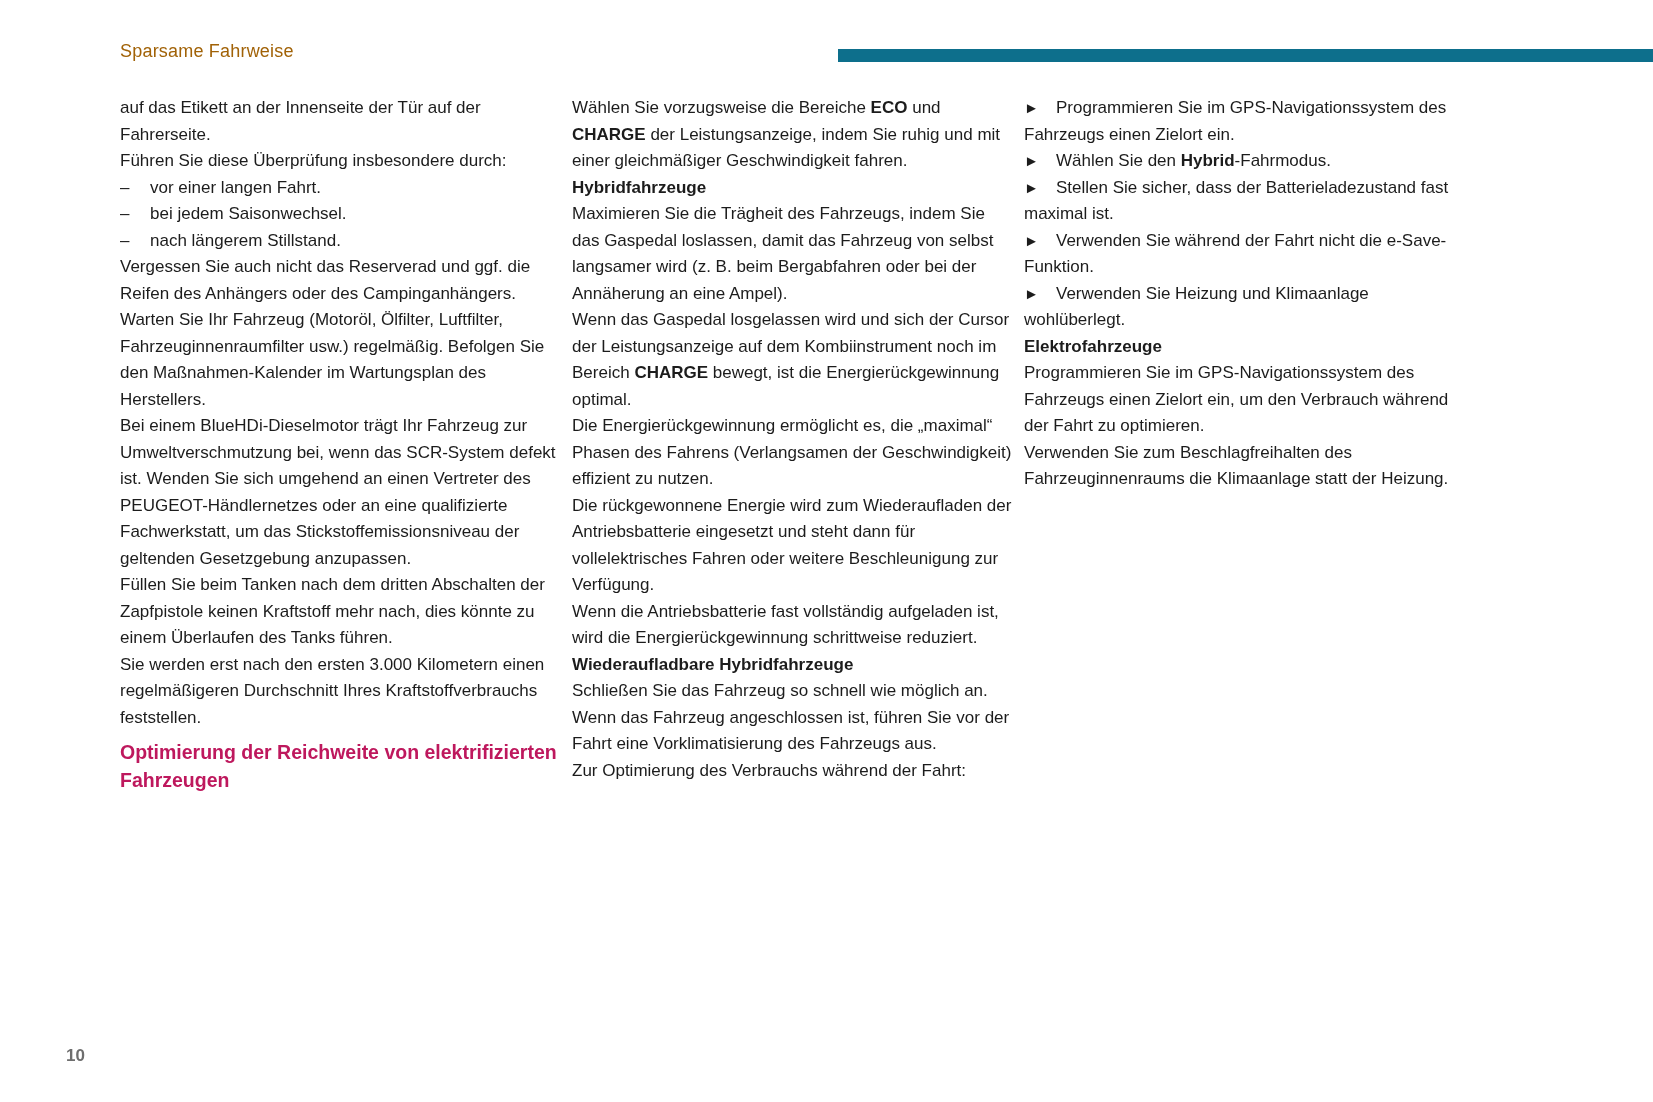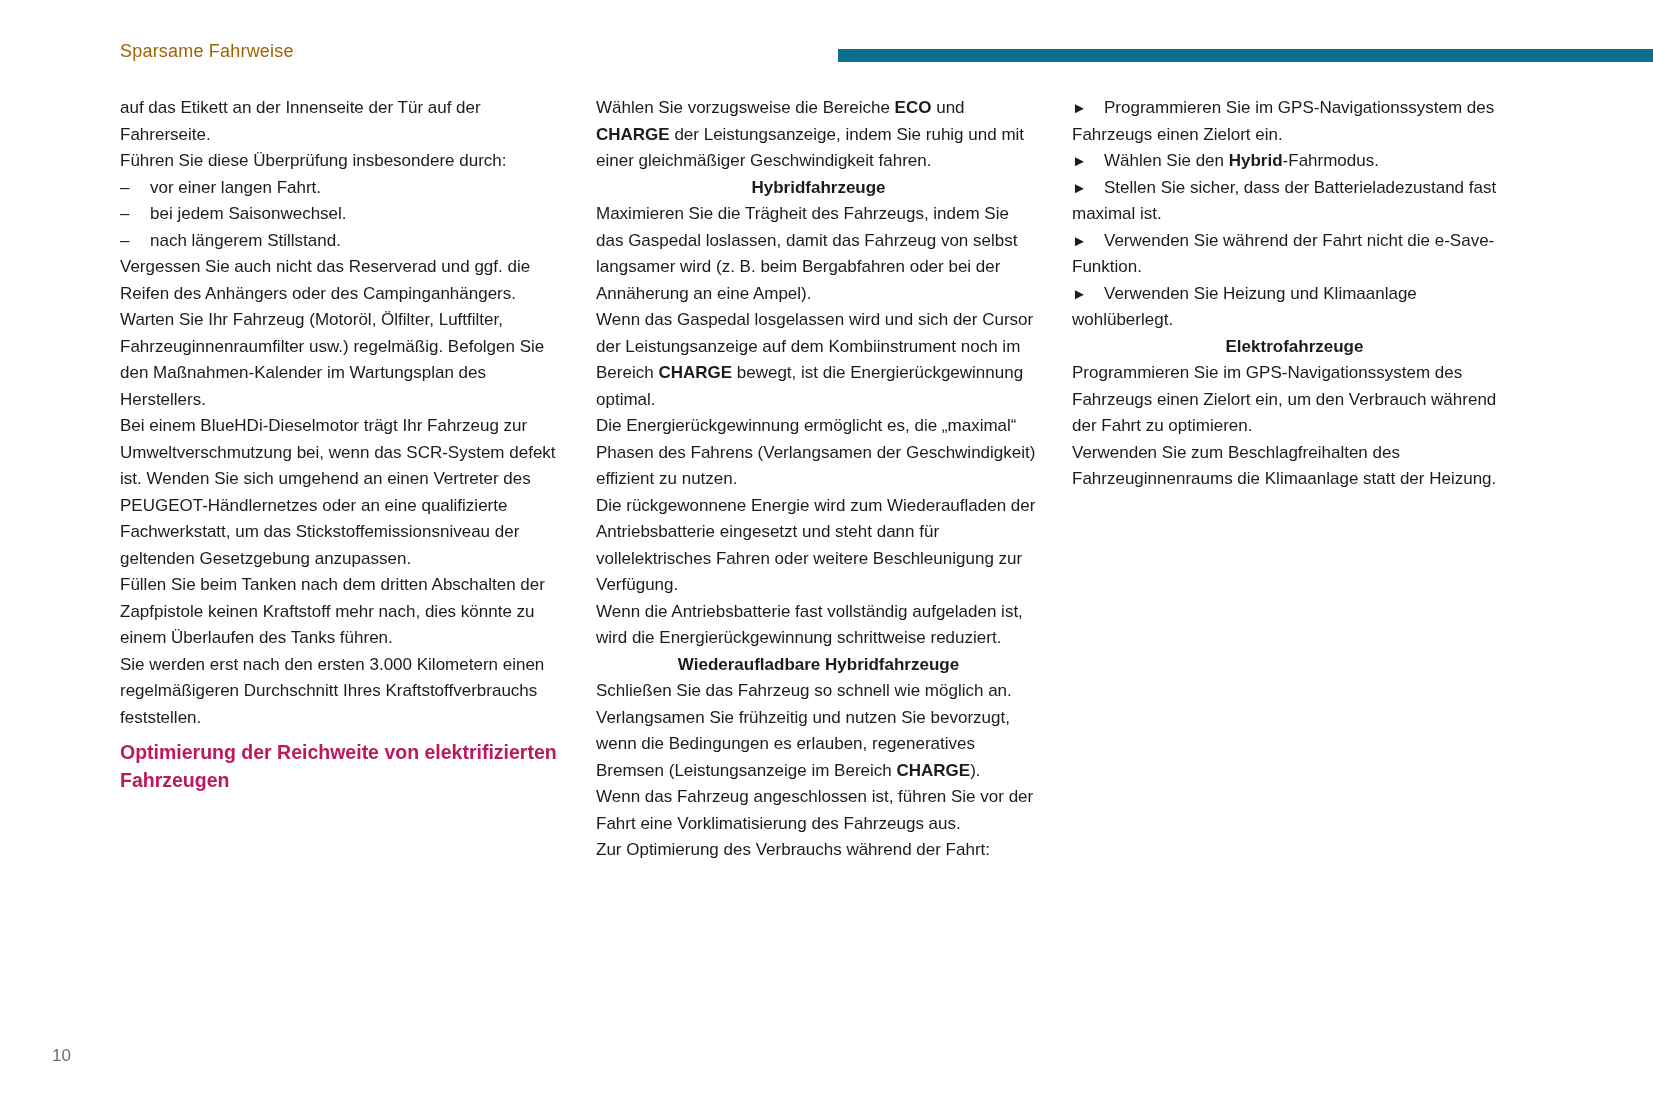--- a/index.html
+++ b/index.html
@@ -26,7 +26,7 @@
     width:1369px;
     display:grid;
     grid-template-columns:445px 445px 445px;
-    column-gap:31px;
+    column-gap:7px;
   }
   .col { font-size:17px; line-height:26.5px; }
   .col p { margin:0; }

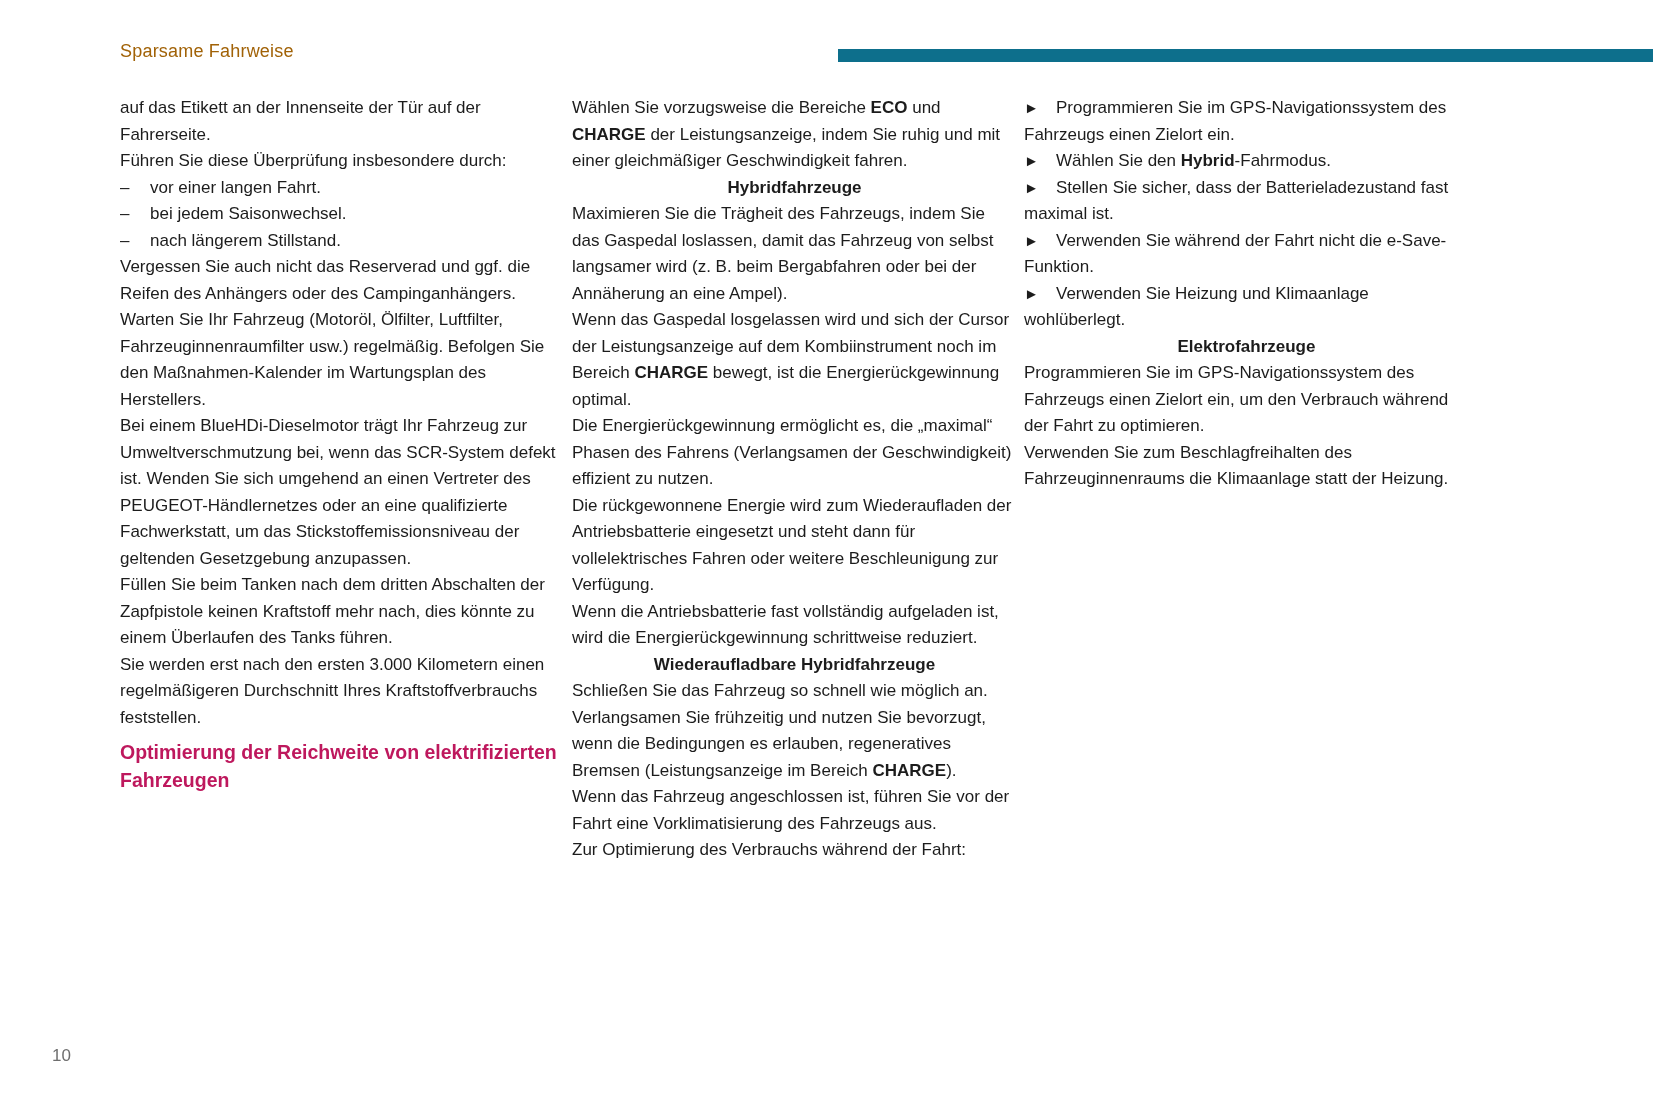--- a/index.html
+++ b/index.html
@@ -35,7 +35,7 @@
     margin:8px 0 9px 0;
     color:#be185d;
   }
-  .col .h3 { font-weight:bold;text-align:center; }
+  .col .h3 { font-weight:bold; }
   .marker { display:inline-block; }
   .marker.dash { width:30px; }
   .marker.arrow { width:32px; font-size:15px; }

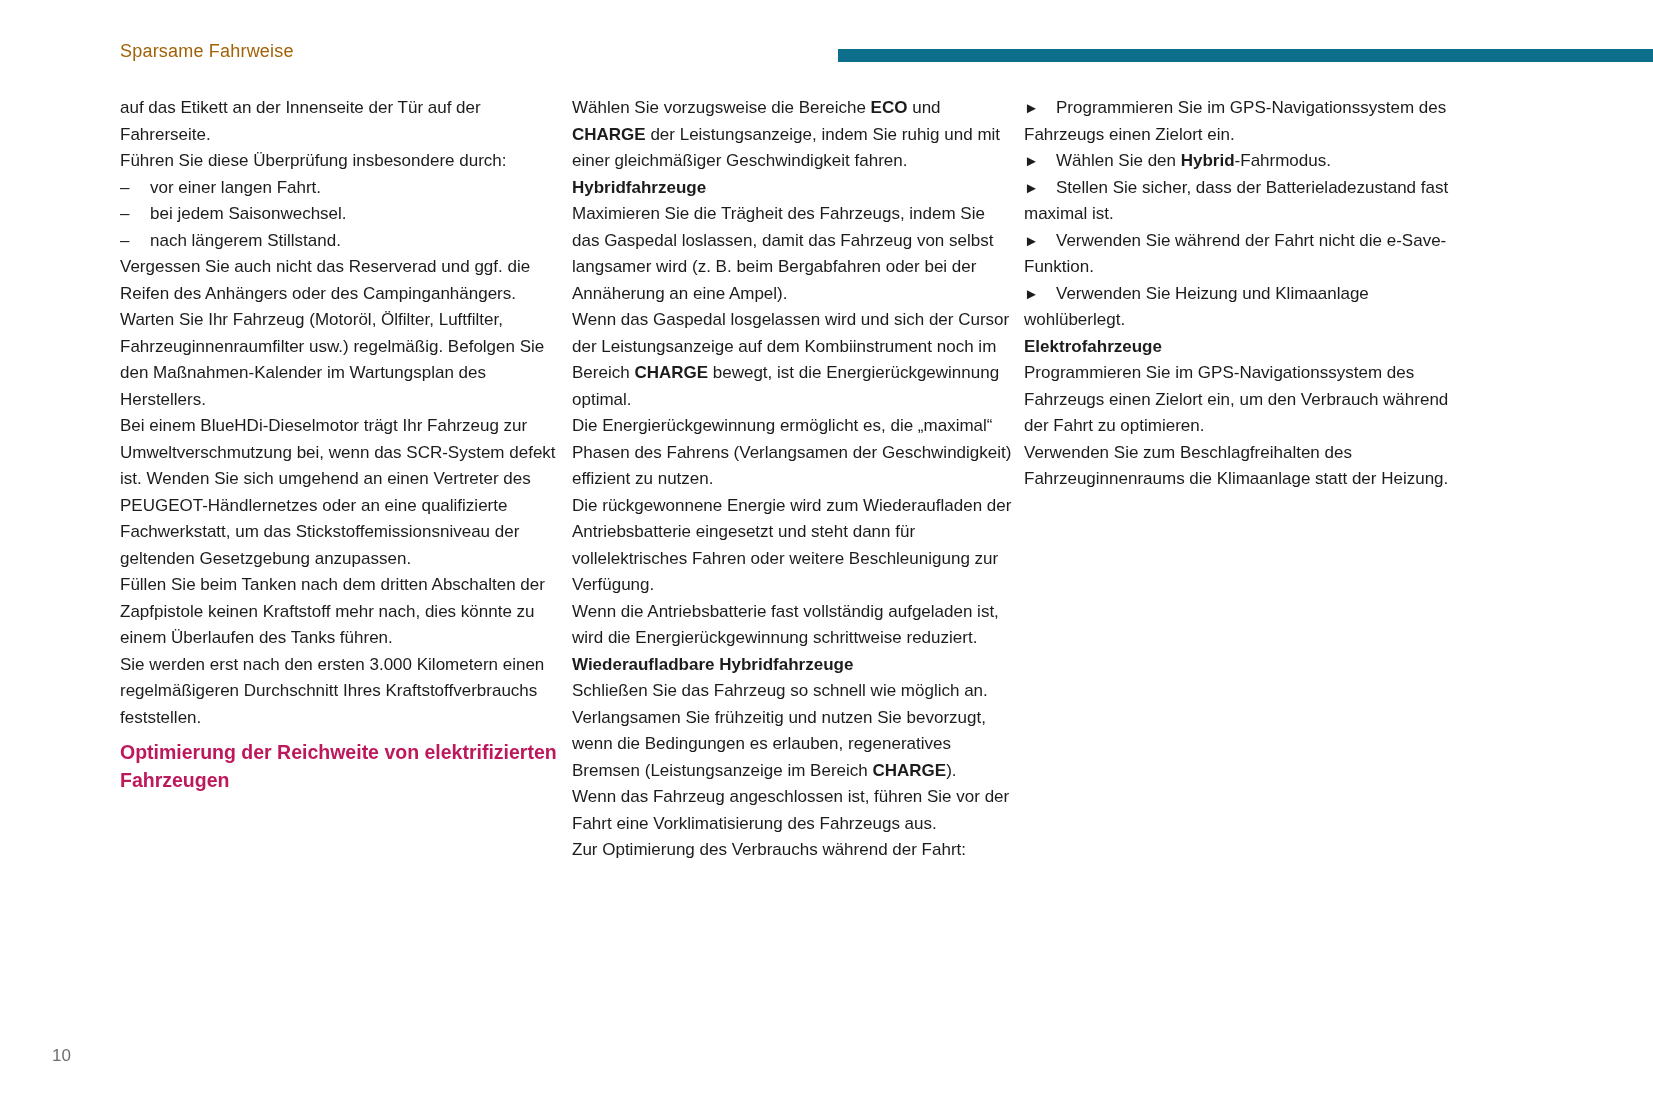--- a/index.html
+++ b/index.html
@@ -75,7 +75,6 @@
       <p>Wenn die Antriebsbatterie fast vollständig aufgeladen ist, wird die Energierückgewinnung schrittweise reduziert.</p>
       <div class="h3">Wiederaufladbare Hybridfahrzeuge</div>
       <p>Schließen Sie das Fahrzeug so schnell wie möglich an.</p>
-      <p>Verlangsamen Sie frühzeitig und nutzen Sie bevorzugt, wenn die Bedingungen es erlauben, regeneratives Bremsen (Leistungsanzeige im Bereich <b>CHARGE</b>).</p>
       <p>Wenn das Fahrzeug angeschlossen ist, führen Sie vor der Fahrt eine Vorklimatisierung des Fahrzeugs aus.</p>
       <p>Zur Optimierung des Verbrauchs während der Fahrt:</p>
     </div>

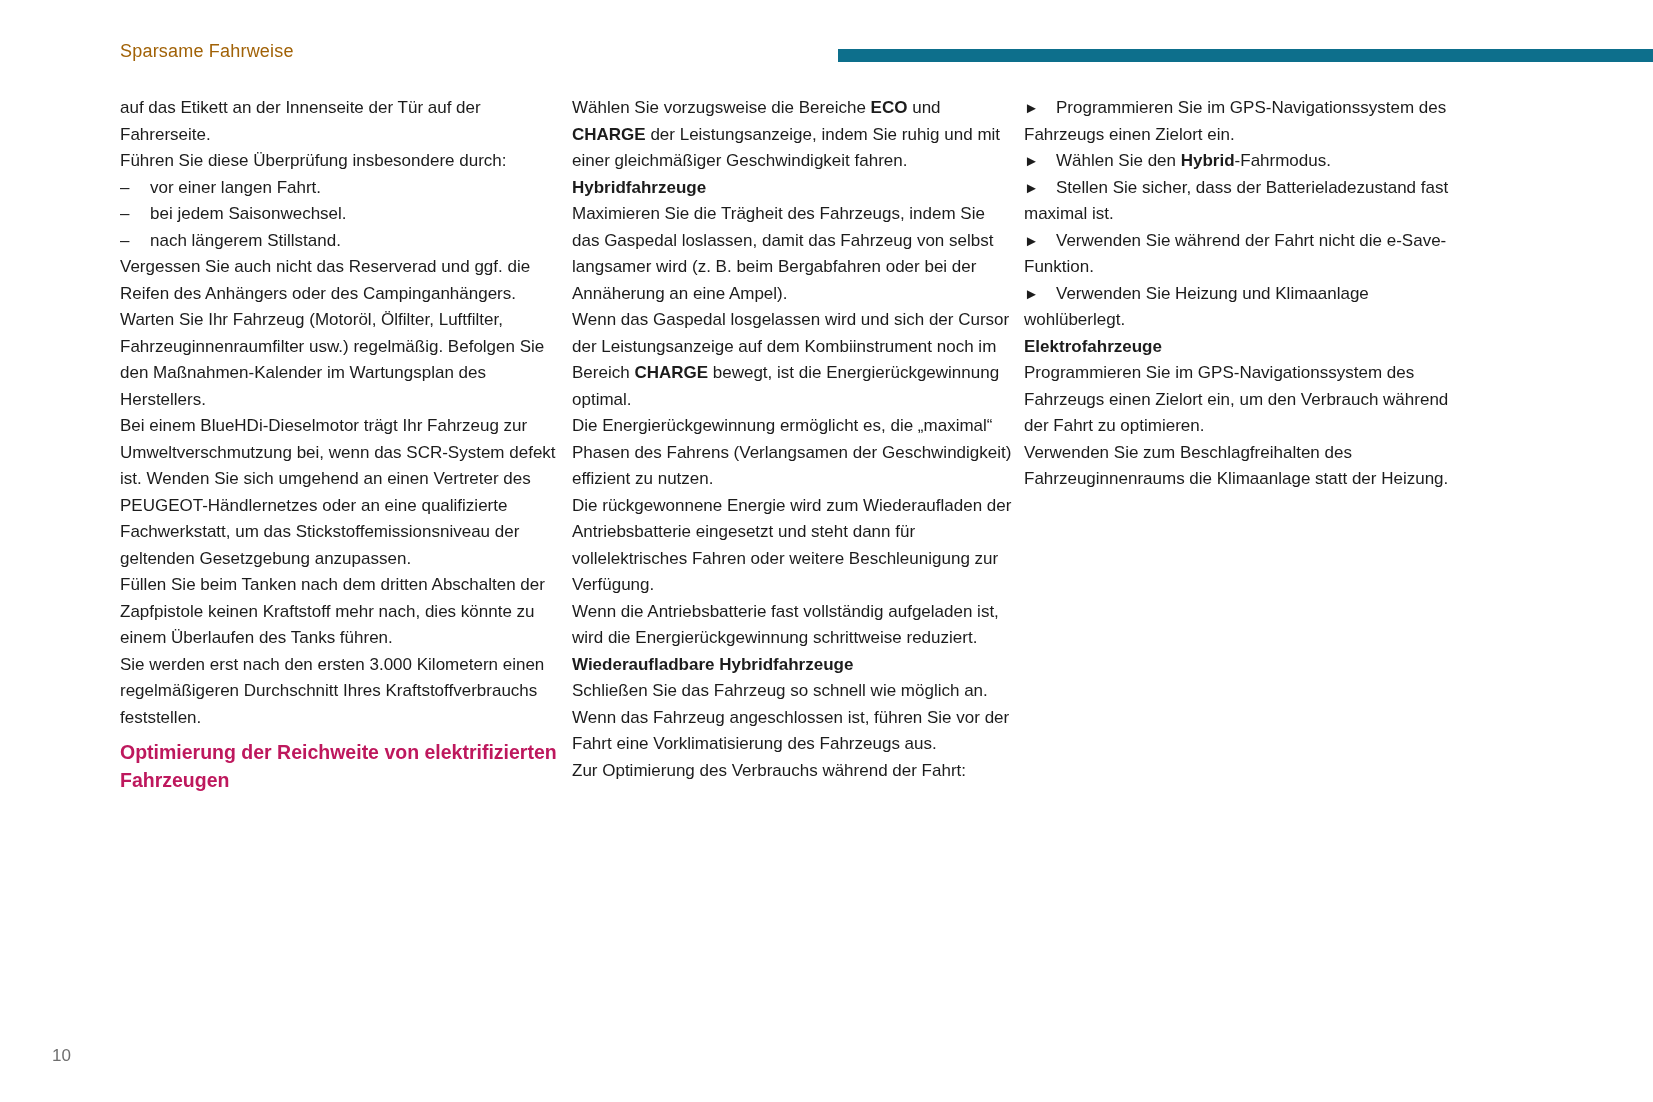--- a/index.html
+++ b/index.html
@@ -40,8 +40,8 @@
   .marker.dash { width:30px; }
   .marker.arrow { width:32px; font-size:15px; }
   .page-number {
-    position:absolute; left:52px; top:1046px;
-    font-size:17px; font-weight:normal;
+    position:absolute; left:66px; top:1046px;
+    font-size:17px; font-weight:bold;
     color:#6e6e6e;
   }
 </style>

